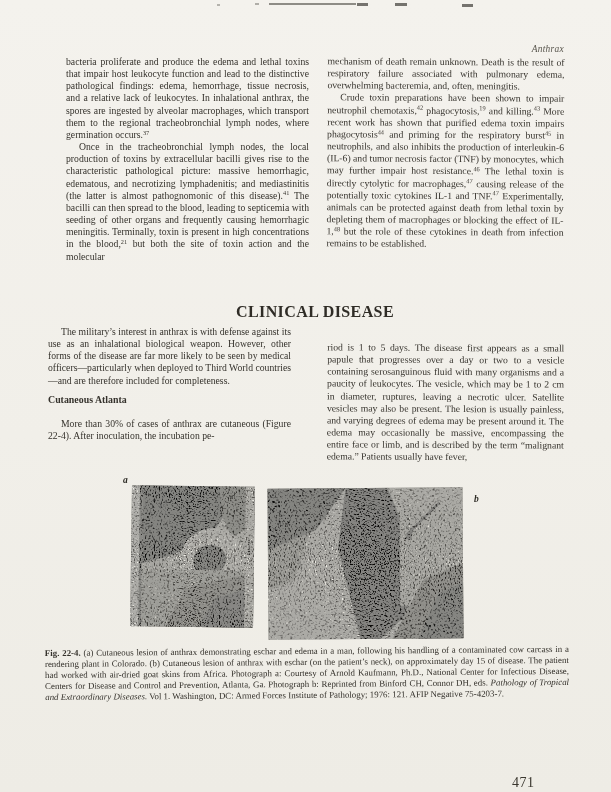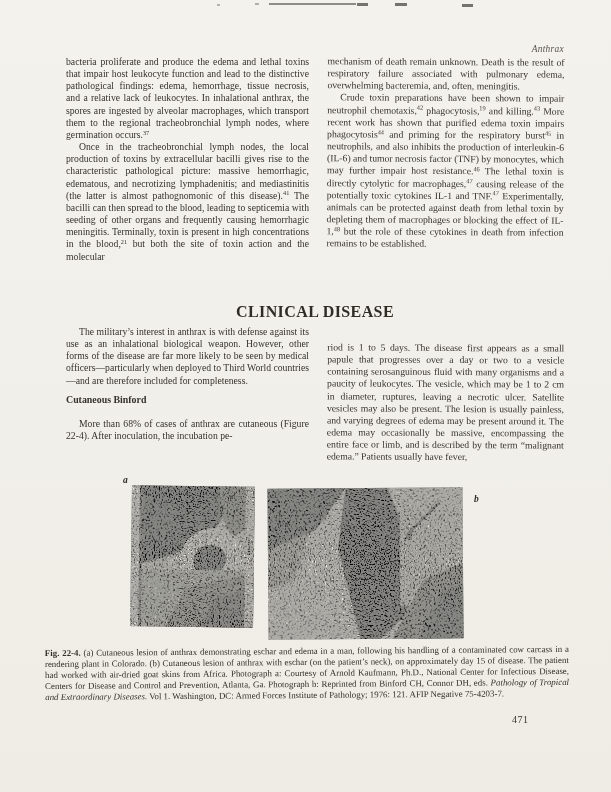--- a/index.html
+++ b/index.html
@@ -42,7 +42,7 @@
     text-align: center; font-weight: bold; font-size: 16px;
     letter-spacing: 0.4px; color: #2f2c26;
   }
-  #left-mid  { left: 66px;  top: 326px; width: 243px; }
+  #left-mid  { left: 48px;  top: 326px; width: 243px; }
   #right-mid { left: 327px; top: 326px; width: 237px; transform: rotate(0.3deg); margin-top: 16px; }
   .subhead {
     font-weight: bold; text-indent: 0 !important;

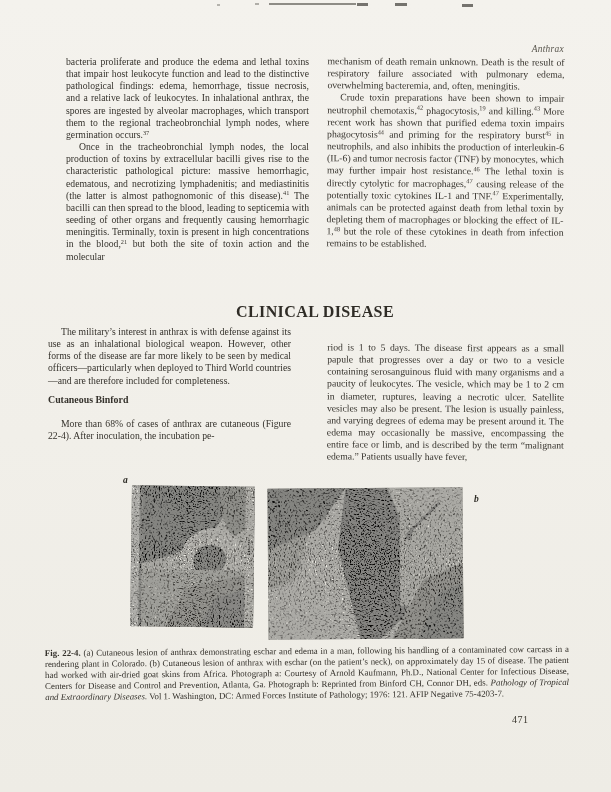--- a/index.html
+++ b/index.html
@@ -95,7 +95,7 @@
 
   <div class="bodytext" id="left-mid">
     <p class="ind"><span>The military’s interest in anthrax is with defense against its use as an inhalational biological weapon. However, other forms of the disease are far more likely to be seen by medical officers—particularly when deployed to Third World countries—and are therefore included for completeness.</span></p>
-    <p class="subhead">Cutaneous Binford</p>
+    <p class="subhead">Cutaneous Atlanta</p>
     <p class="ind"><span>More than 68% of cases of anthrax are cutaneous (Figure 22-4). After inoculation, the incubation pe-</span></p>
   </div>
 

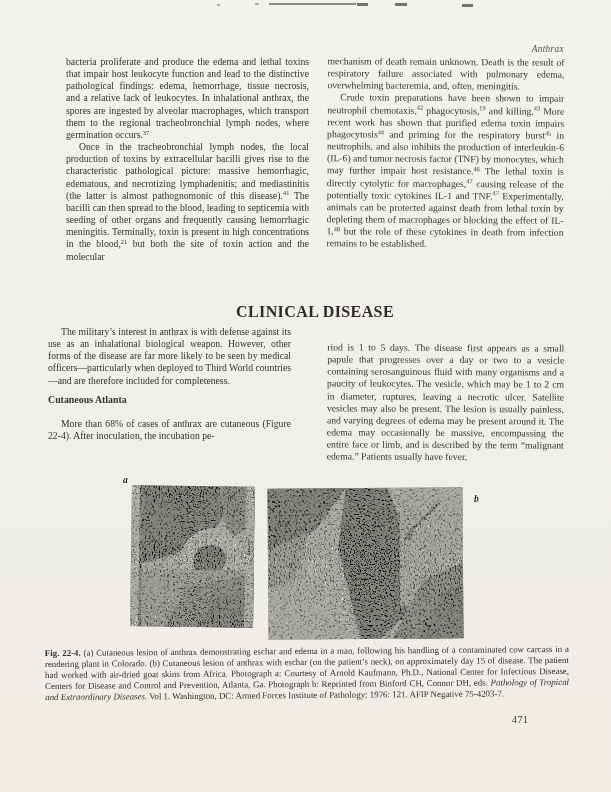--- a/index.html
+++ b/index.html
@@ -96,7 +96,7 @@
   <div class="bodytext" id="left-mid">
     <p class="ind"><span>The military’s interest in anthrax is with defense against its use as an inhalational biological weapon. However, other forms of the disease are far more likely to be seen by medical officers—particularly when deployed to Third World countries—and are therefore included for completeness.</span></p>
     <p class="subhead">Cutaneous Atlanta</p>
-    <p class="ind"><span>More than 68% of cases of anthrax are cutaneous (Figure 22-4). After inoculation, the incubation pe-</span></p>
+    <p class="ind"><span>More than 30% of cases of anthrax are cutaneous (Figure 22-4). After inoculation, the incubation pe-</span></p>
   </div>
 
   <div class="bodytext" id="right-mid">

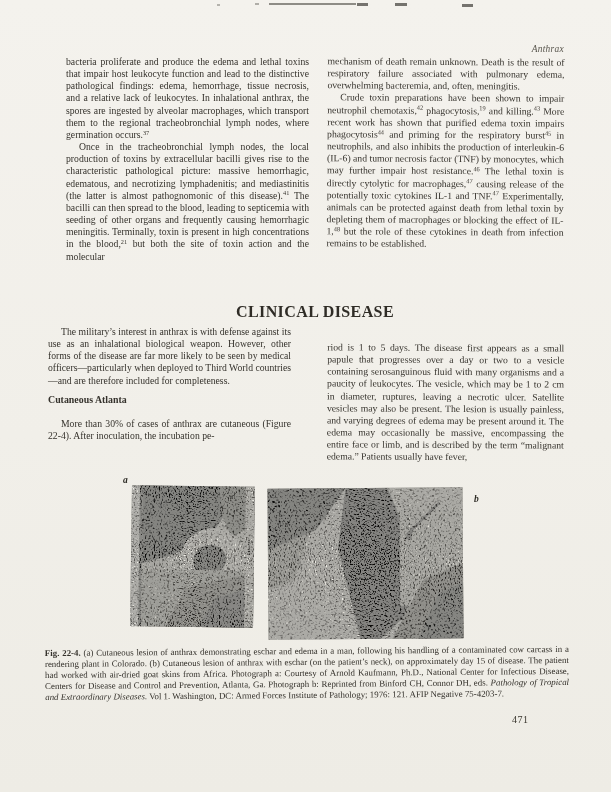--- a/index.html
+++ b/index.html
@@ -63,8 +63,8 @@
     transform: rotate(-0.45deg); color: #34312b;
   }
   #pagenum {
-    position: absolute; top: 714px; left: 512px;
-    font-size: 10px; letter-spacing: 0.5px; color: #3a372f;
+    position: absolute; top: 775px; left: 512px;
+    font-size: 14px; letter-spacing: 0.5px; color: #3a372f;
   }
 </style>
 </head>

